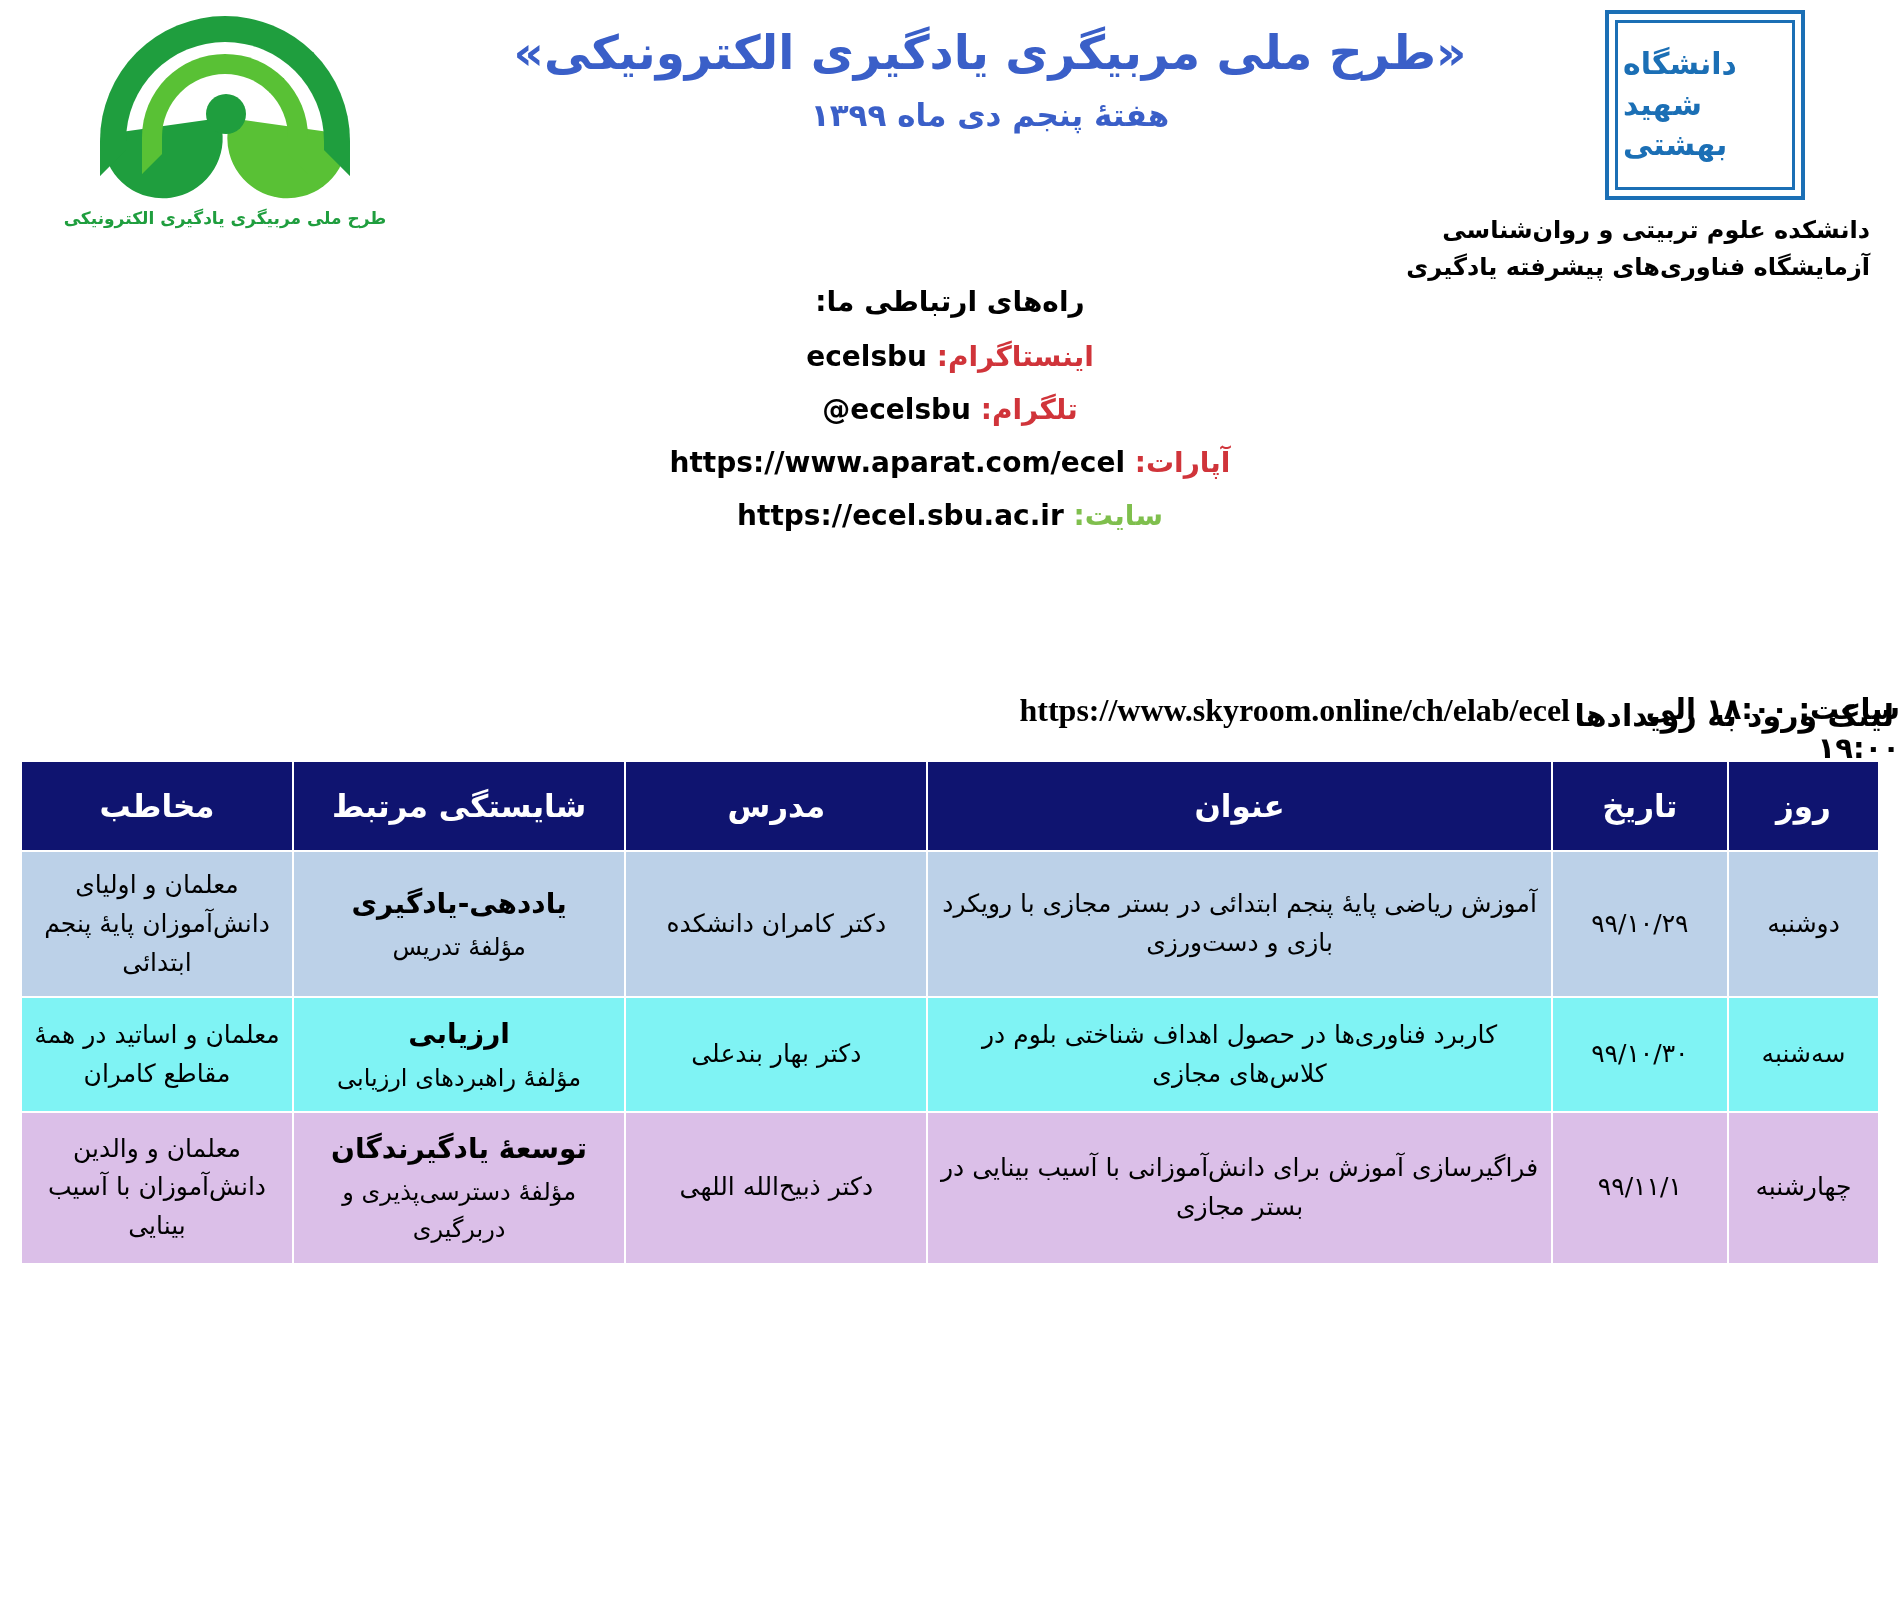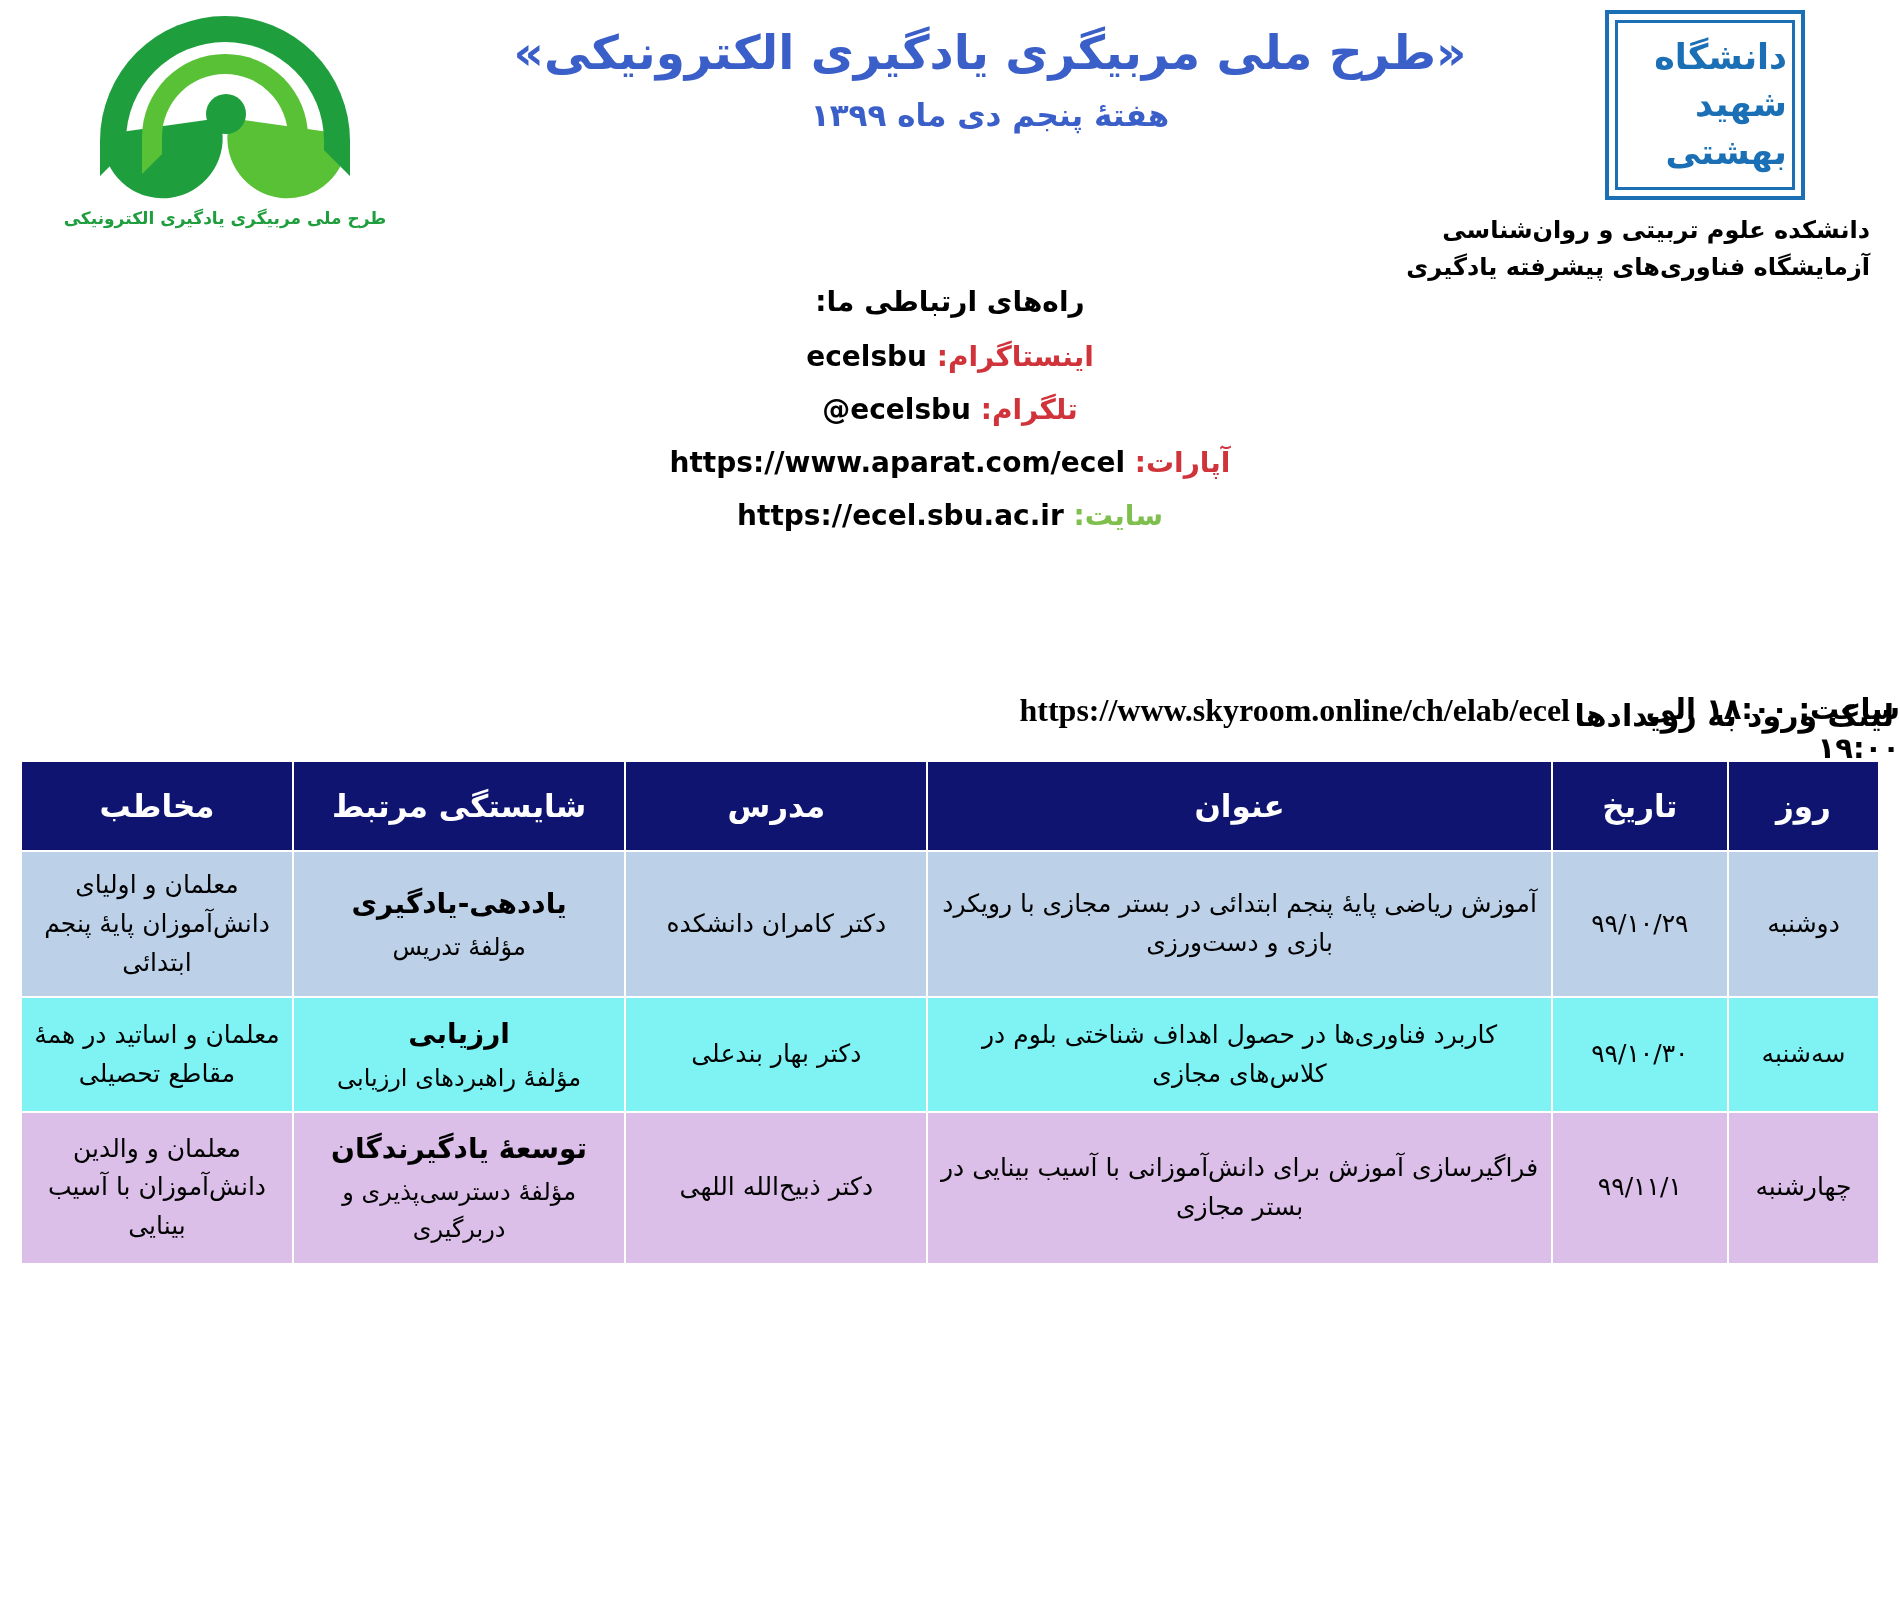--- a/index.html
+++ b/index.html
@@ -51,13 +51,13 @@
     position: absolute;
     inset: 18px;
     color: #1b6fb5;
-    font-size: 35px;
+    font-size: 30px;
     font-weight: bold;
     line-height: 1.35;
     display: flex;
     align-items: center;
     justify-content: center;
-    text-align: right;
+    text-align: left;
     letter-spacing: -1px;
   }
   .faculty-line {

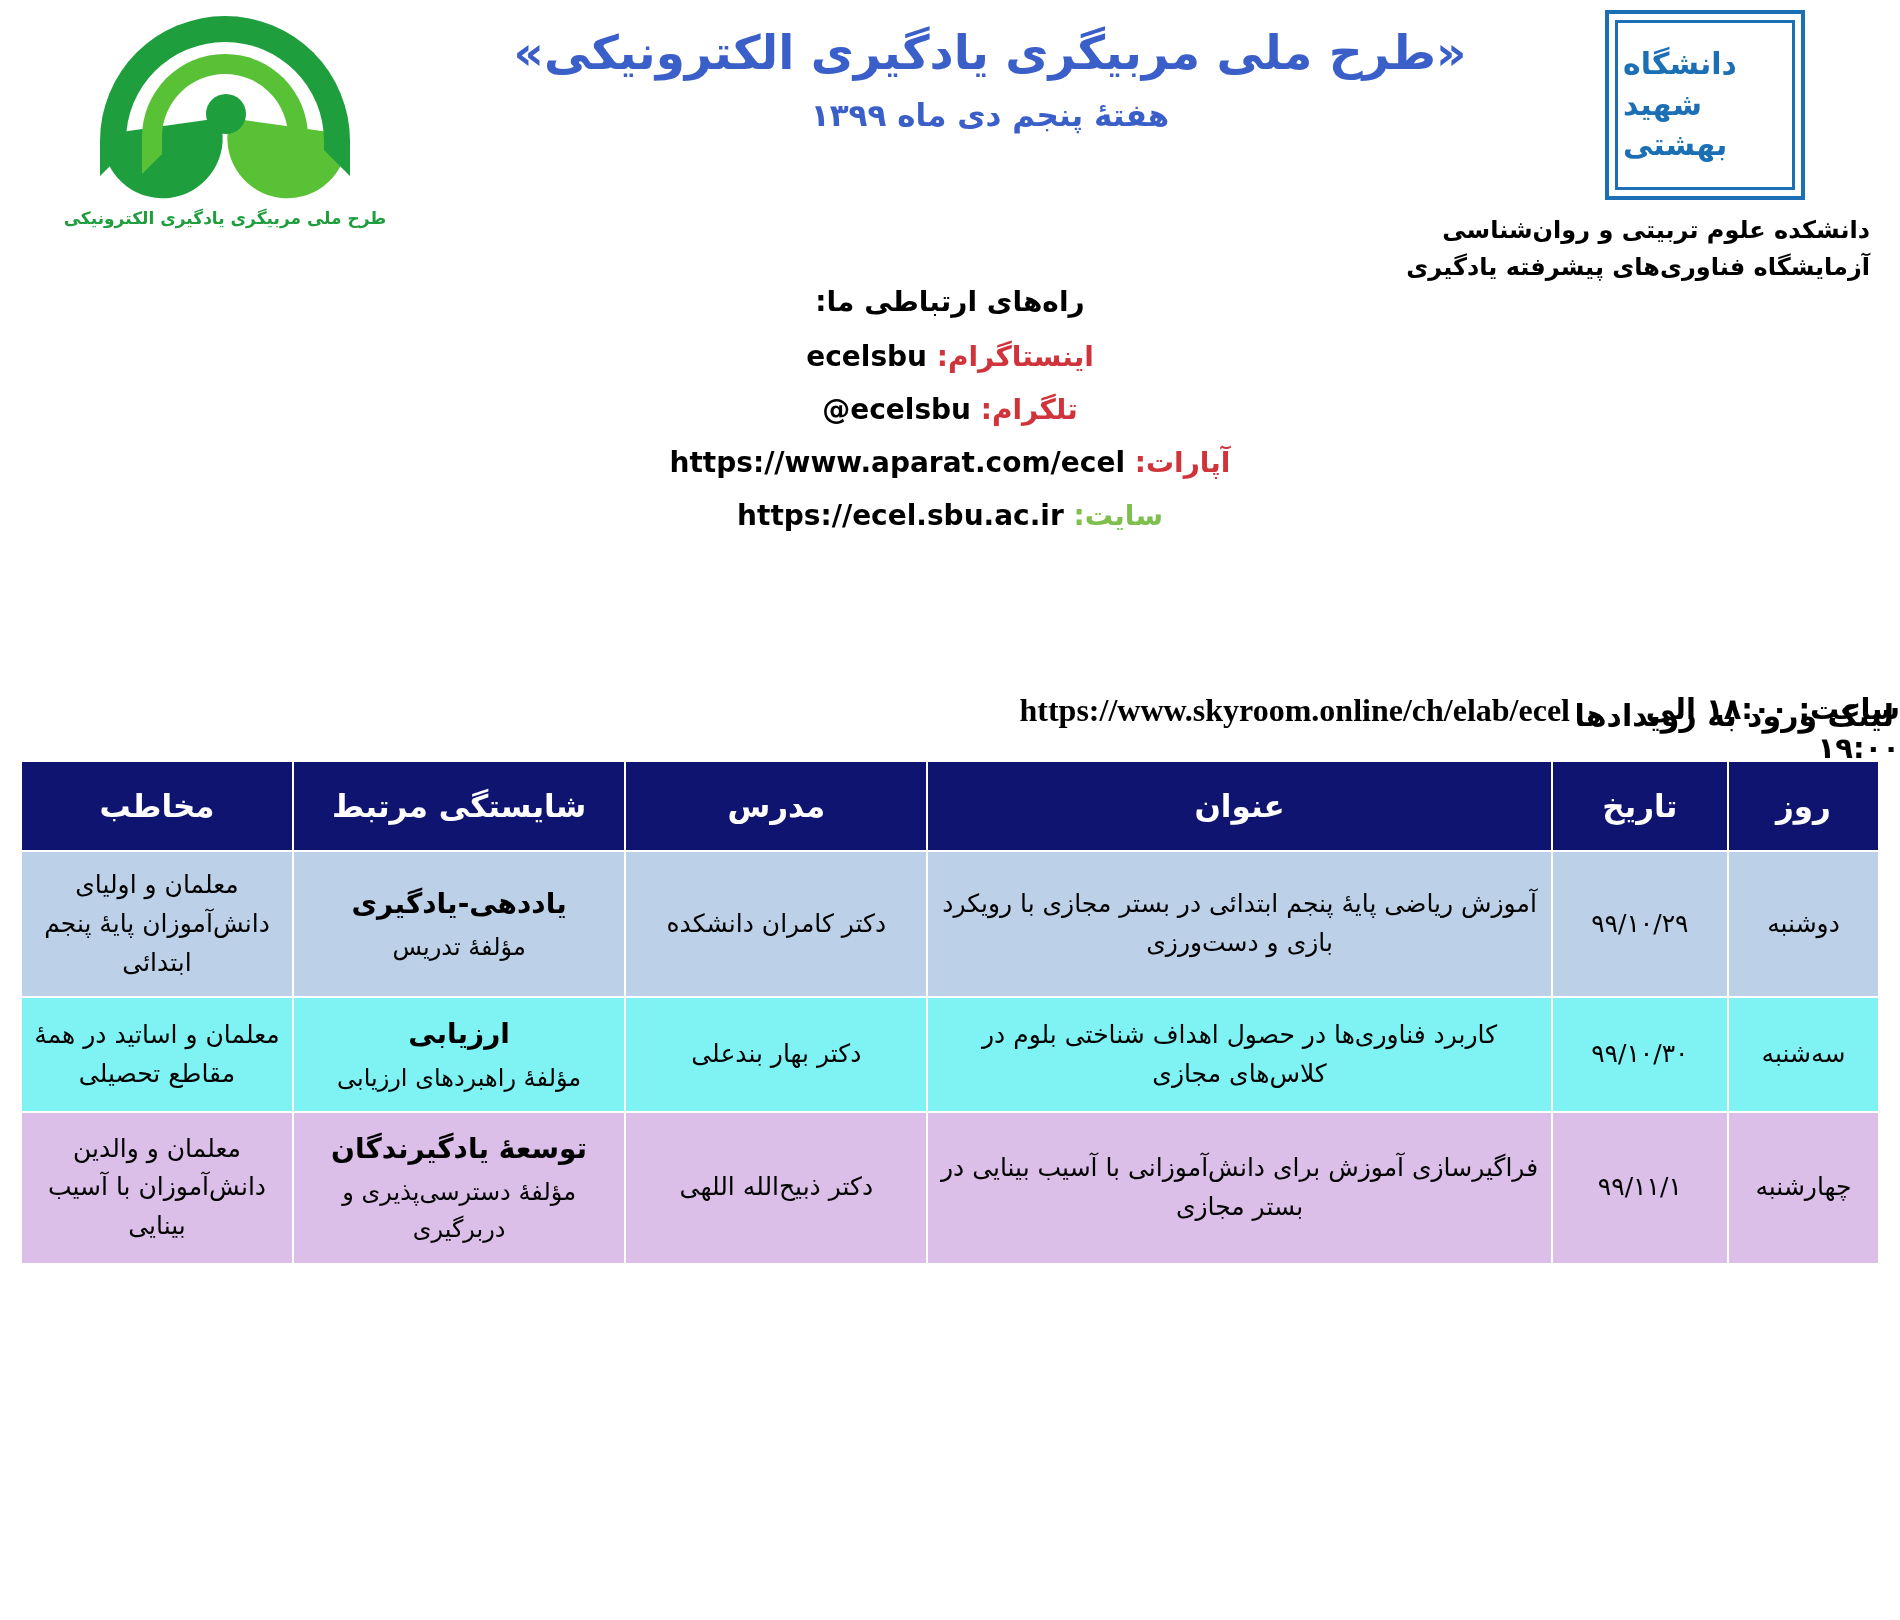--- a/index.html
+++ b/index.html
@@ -361,7 +361,7 @@
         <span class="cell-strong">ارزیابی</span>
         <span class="cell-sub">مؤلفۀ راهبردهای ارزیابی</span>
       </td>
-      <td>معلمان و اساتید در همۀ مقاطع تحصیلی</td>
+      <td>معلمان و اساتید در همۀ مقاطع کامران</td>
     </tr>
     <tr class="row-2">
       <td class="td-day">چهارشنبه</td>

